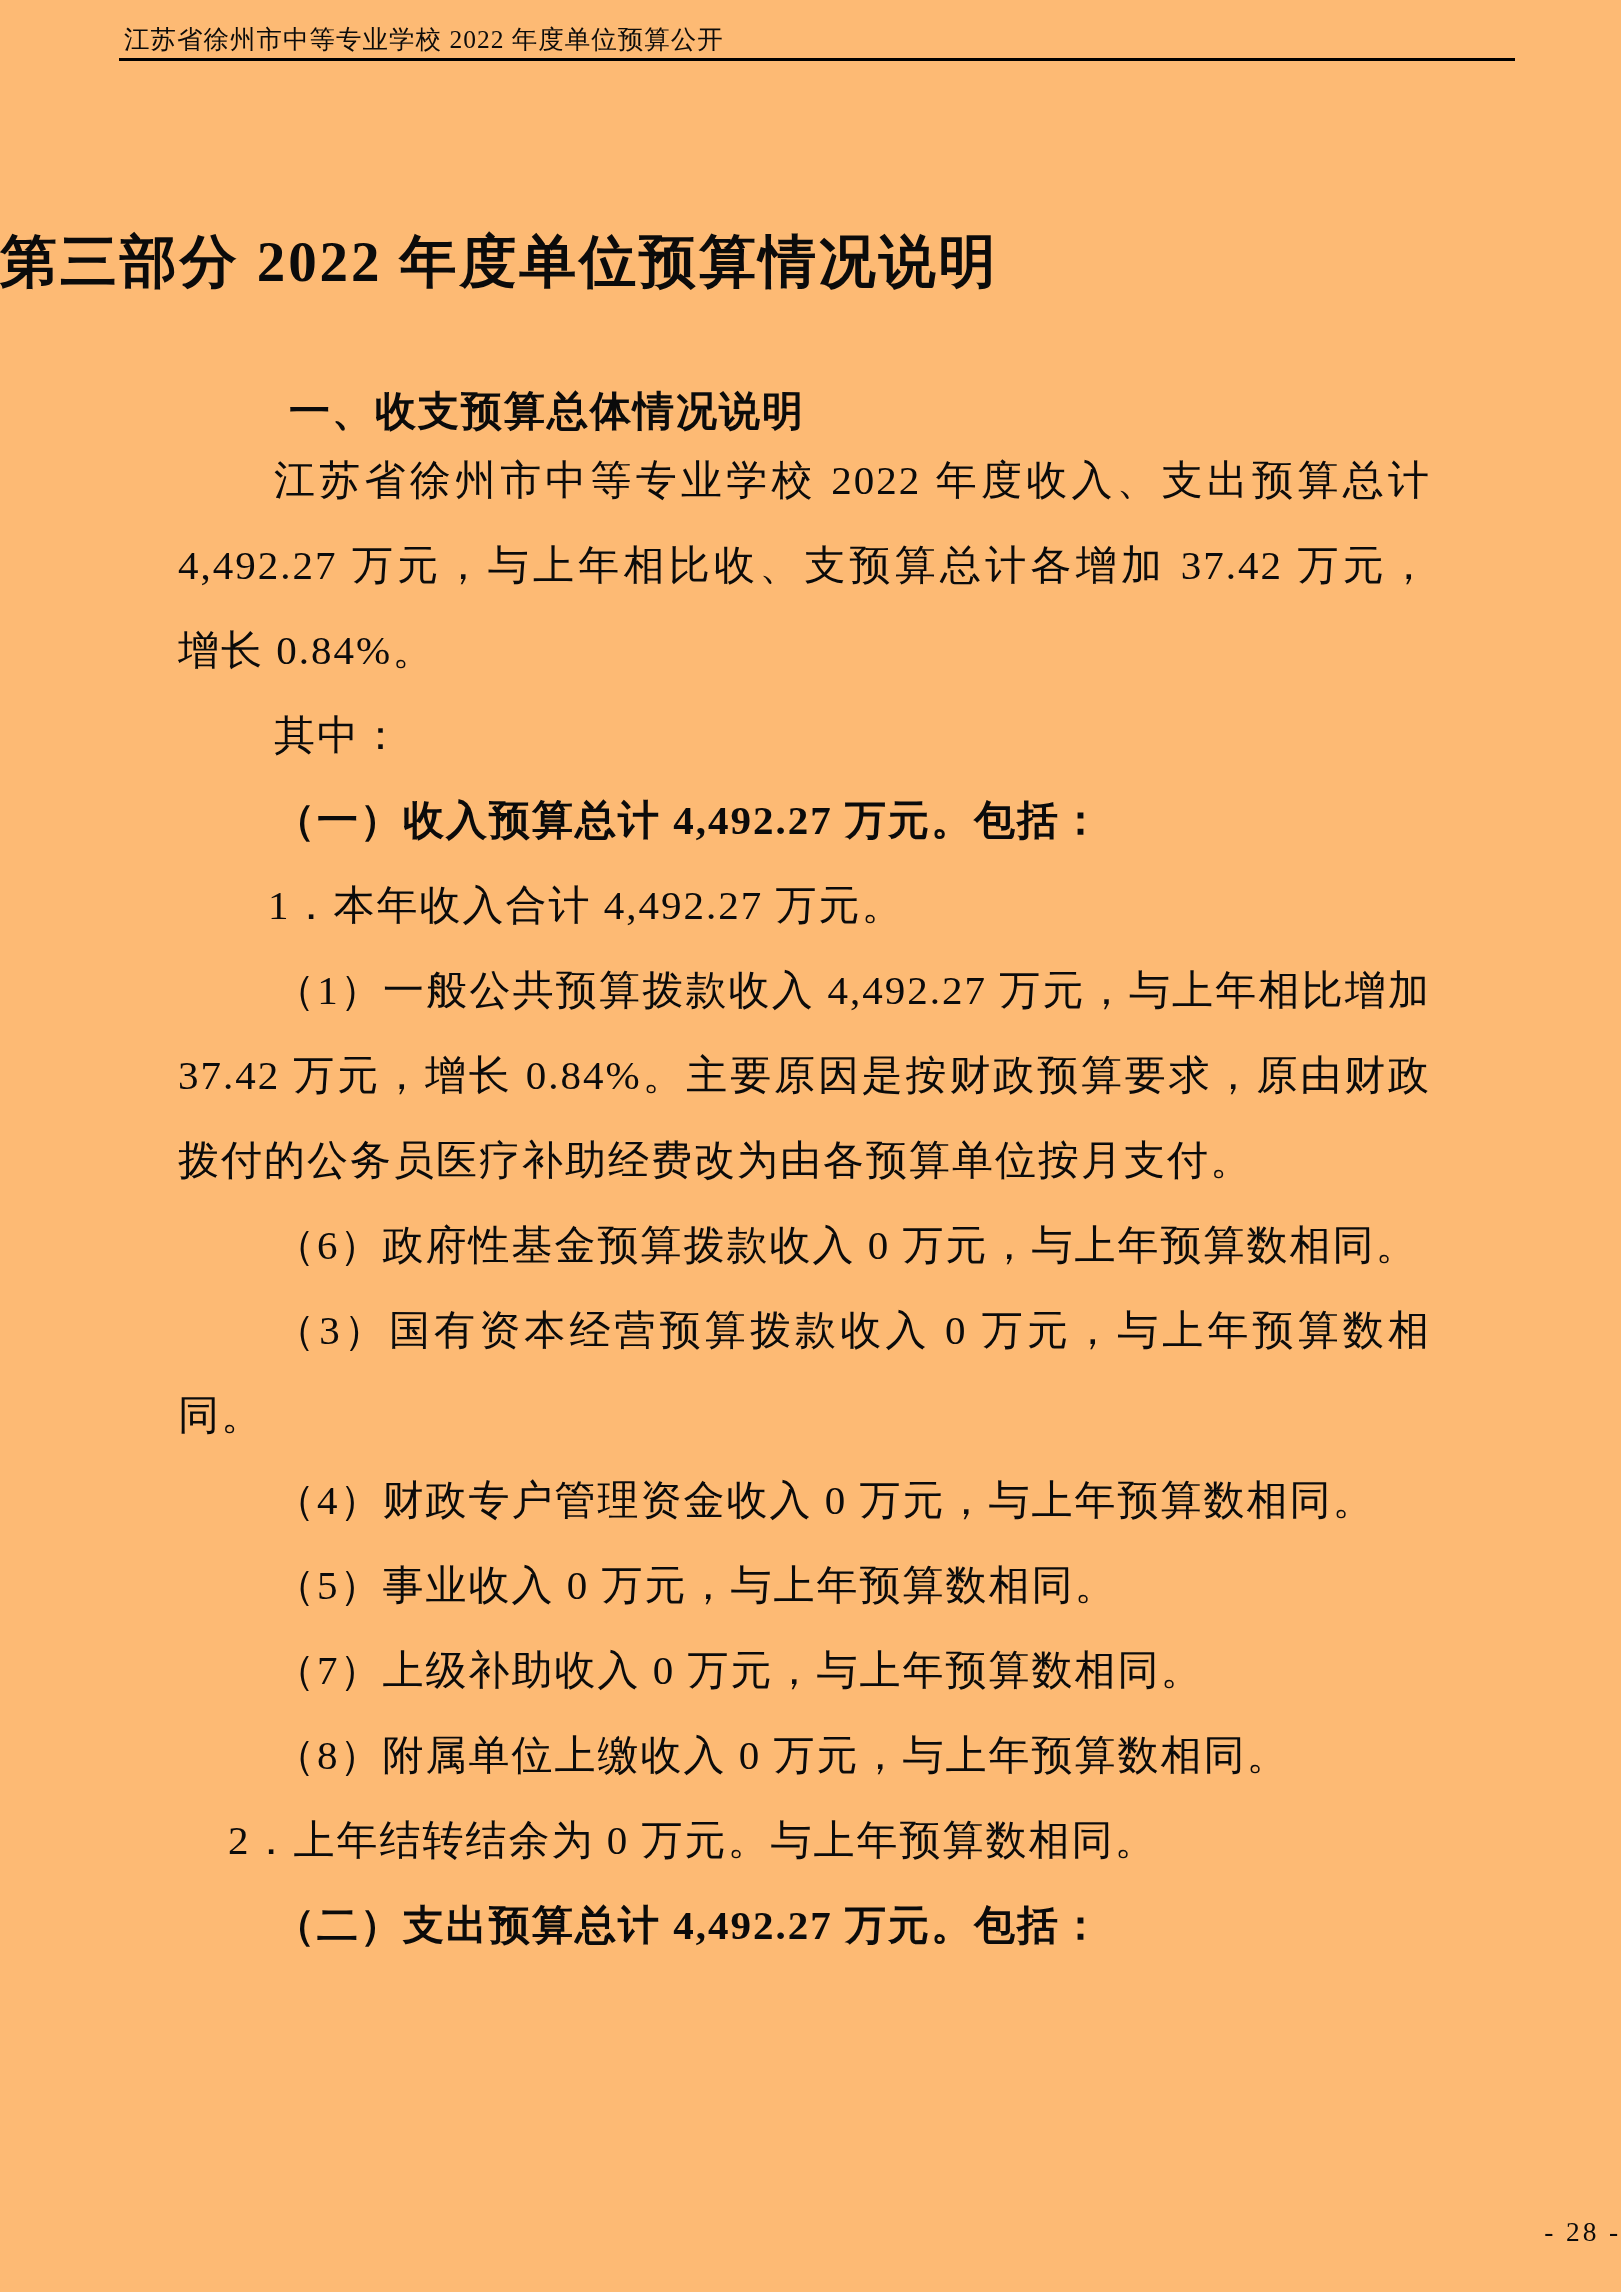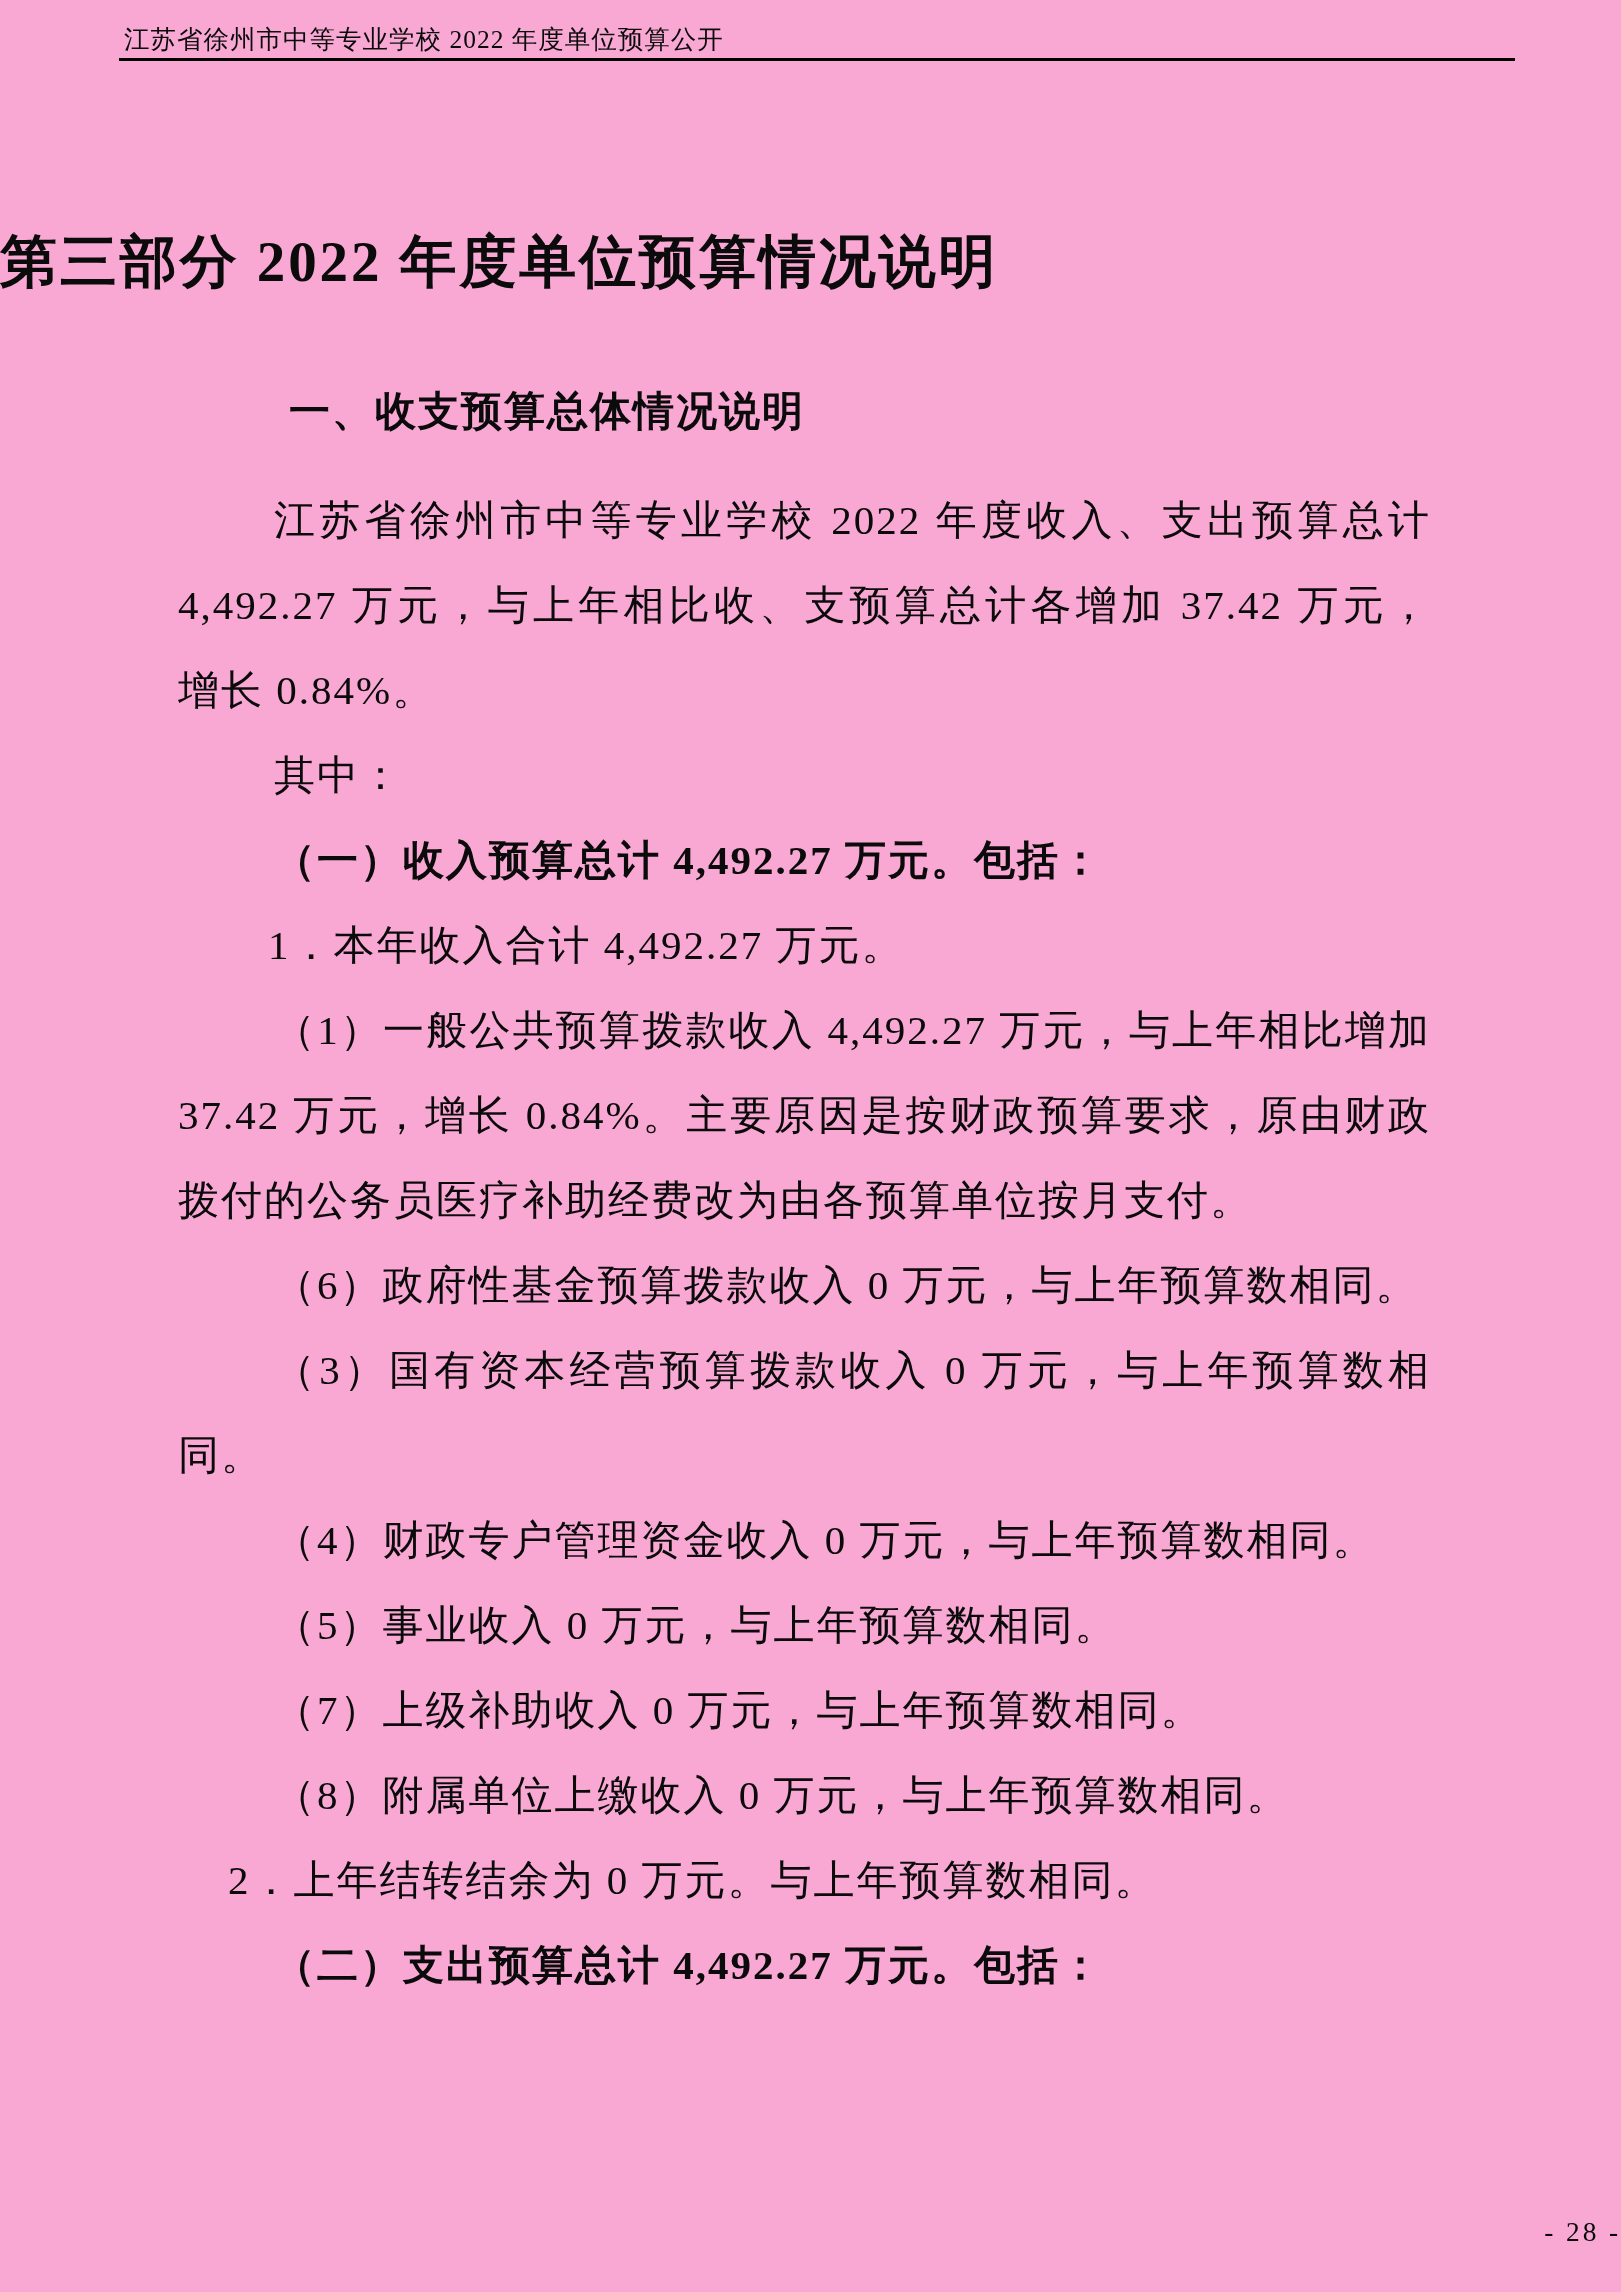--- a/index.html
+++ b/index.html
@@ -7,7 +7,7 @@
     position:relative;
     width:1621px;height:2293px;
     margin:0 auto;
-    background:#f9a8d4;
+    background:#fdba74;
     color:#0b0b0b;
     font-family:"Liberation Serif","DejaVu Serif",serif;
     overflow:hidden;

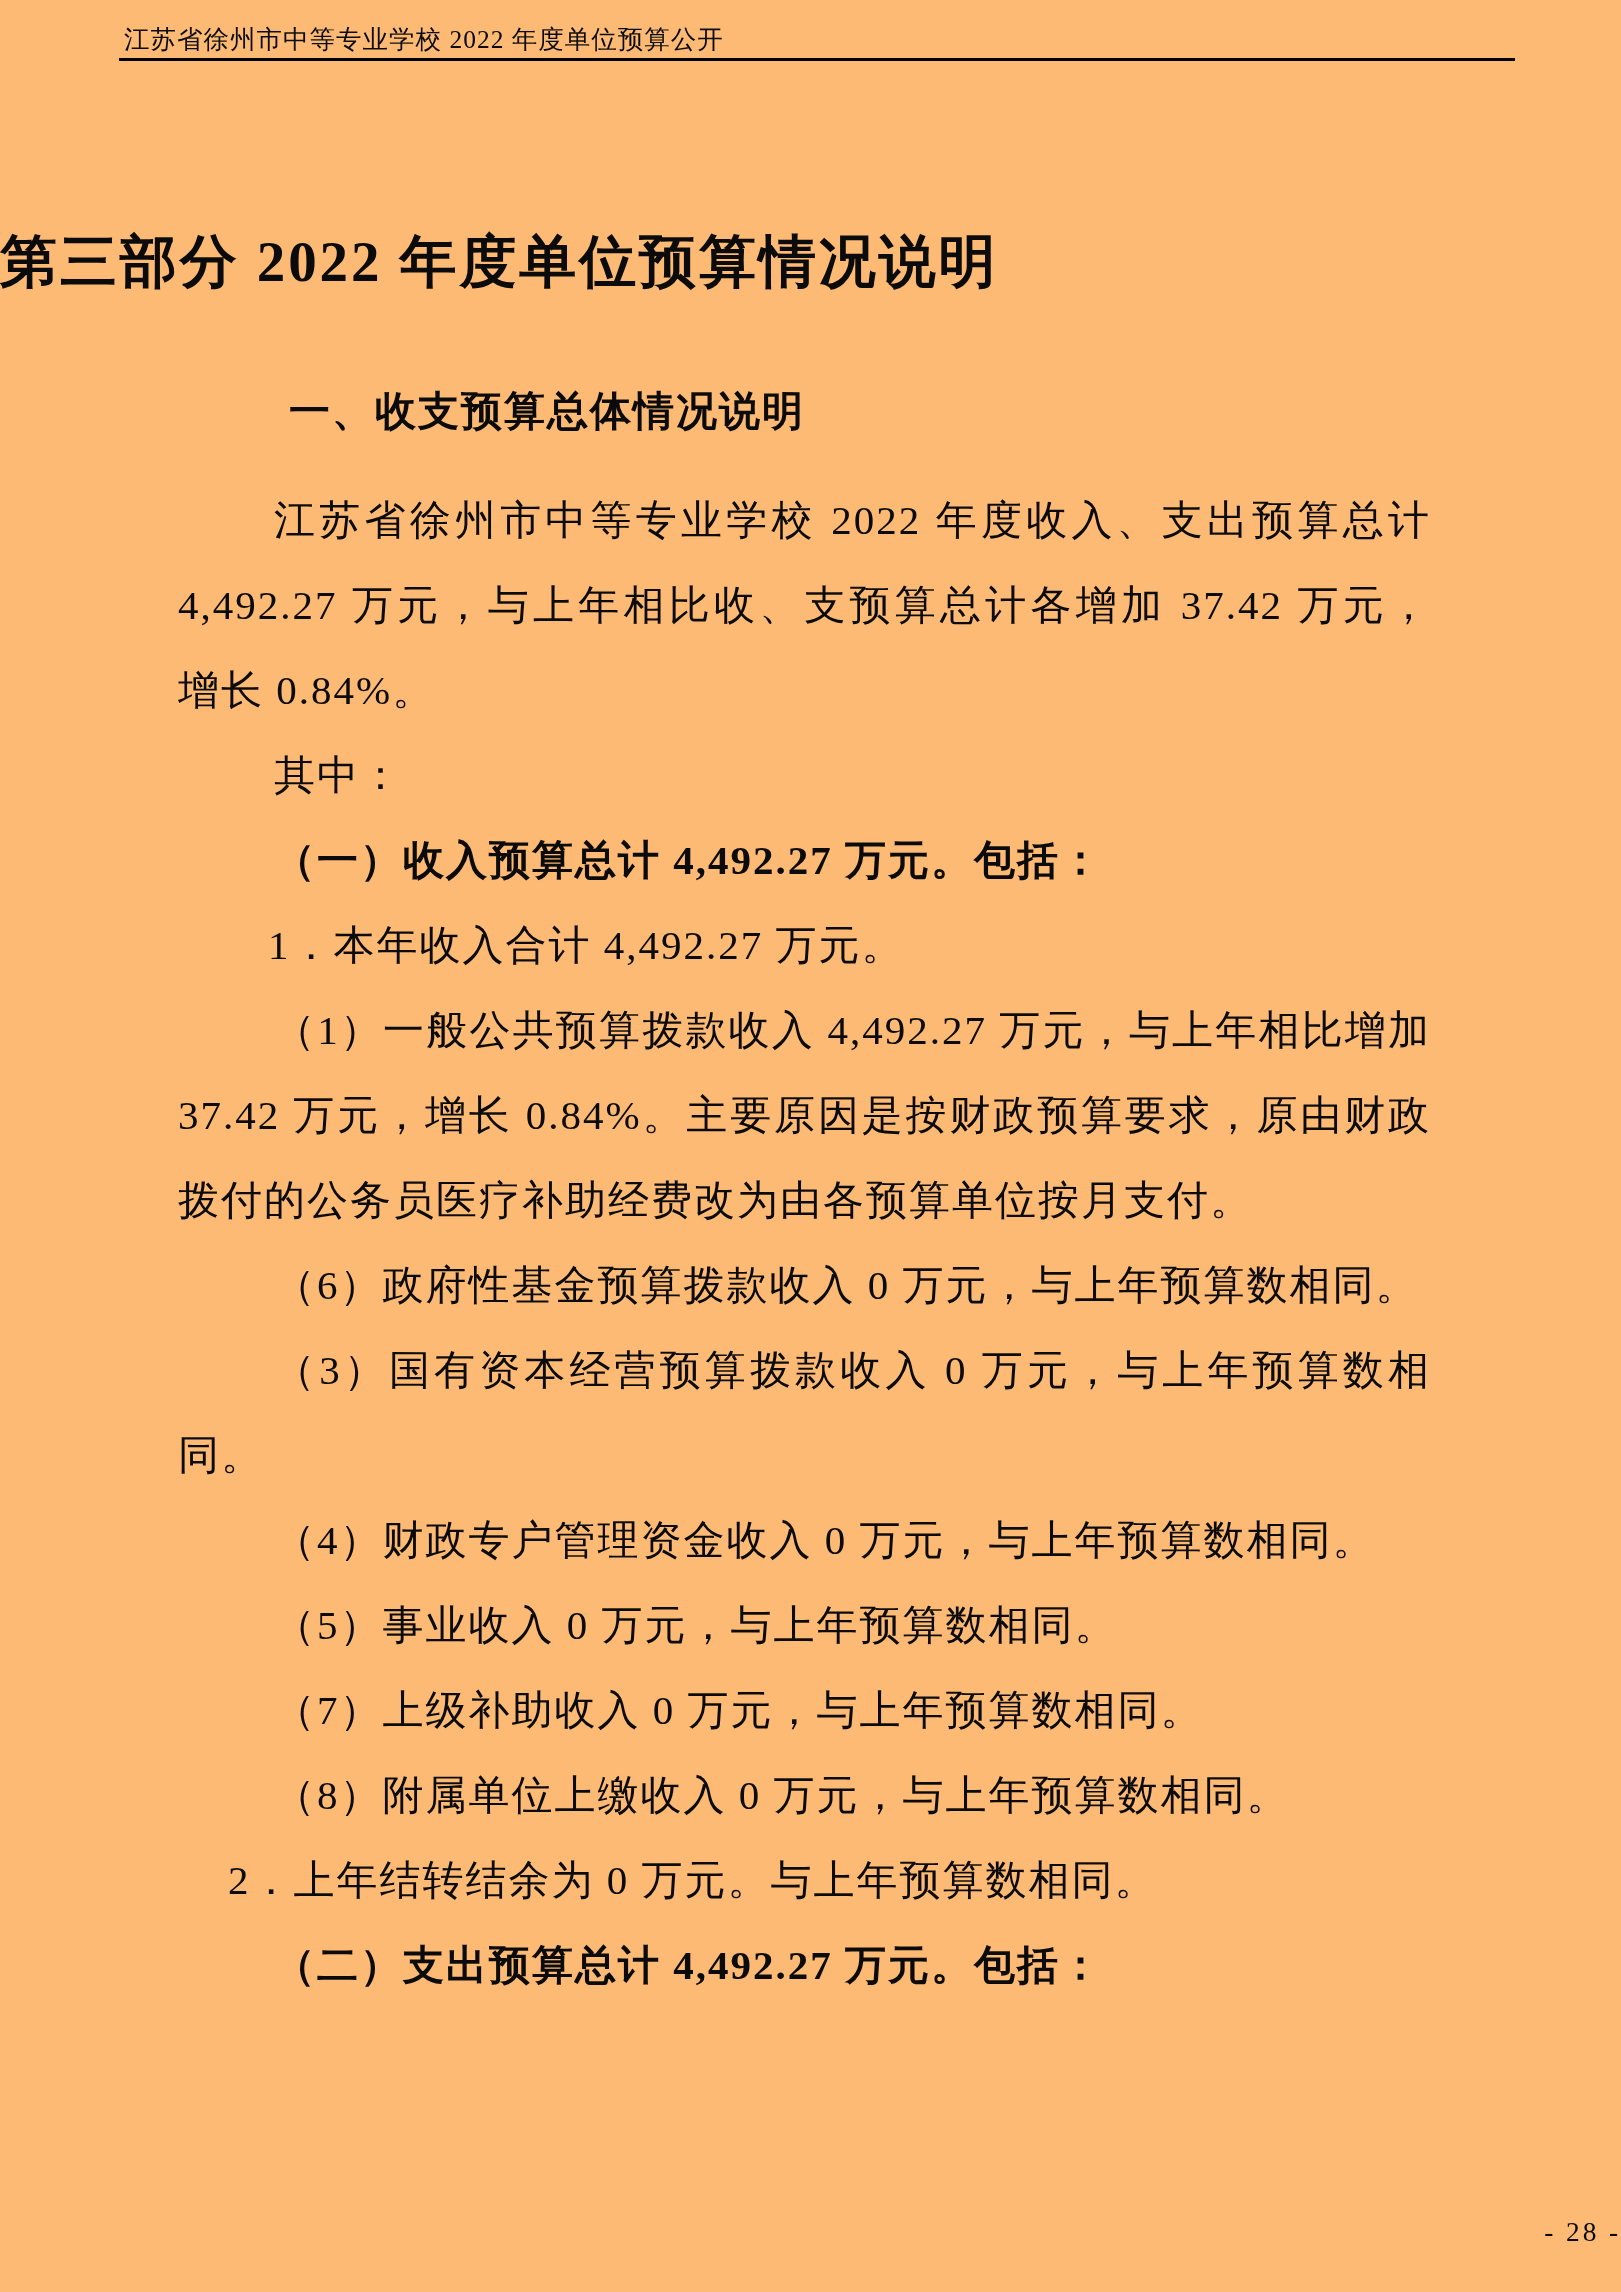--- a/index.html
+++ b/index.html
@@ -35,7 +35,7 @@
   }
   
   .body-block{
-    position:absolute;left:178px;top:478px;width:1253px;
+    position:absolute;left:178px;top:438px;width:1253px;
     font-size:41px;line-height:85px;letter-spacing:2px;
   }
   .ln{height:85px;overflow:visible;white-space:nowrap;}

